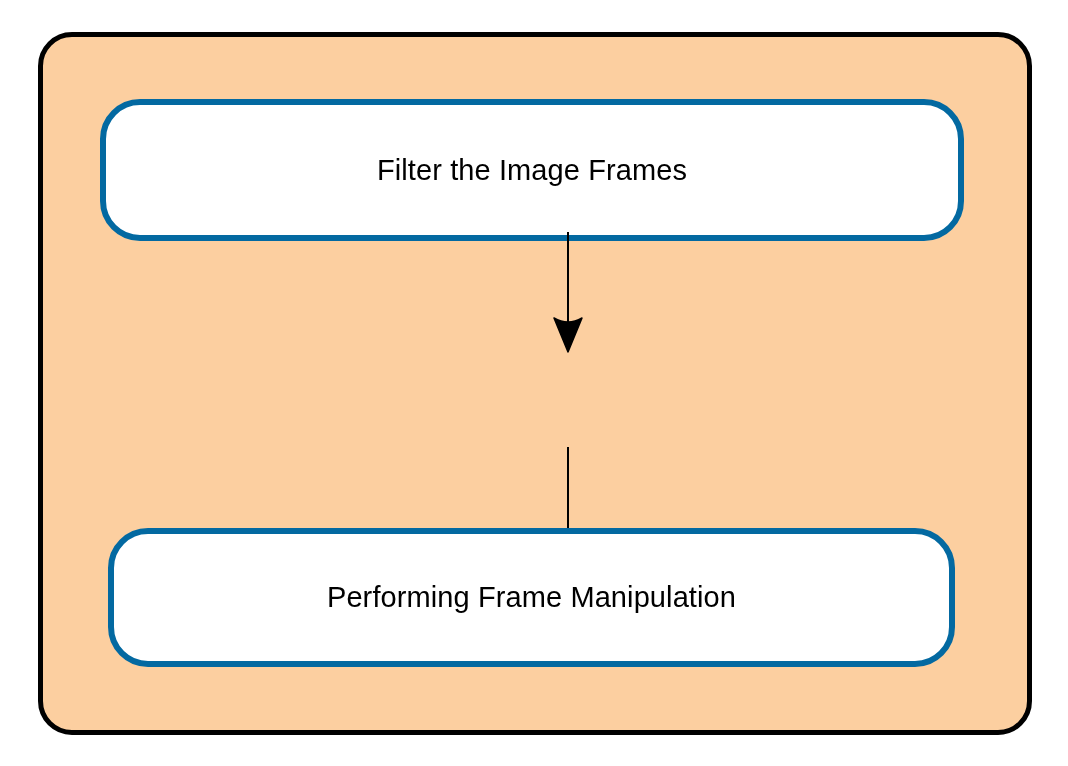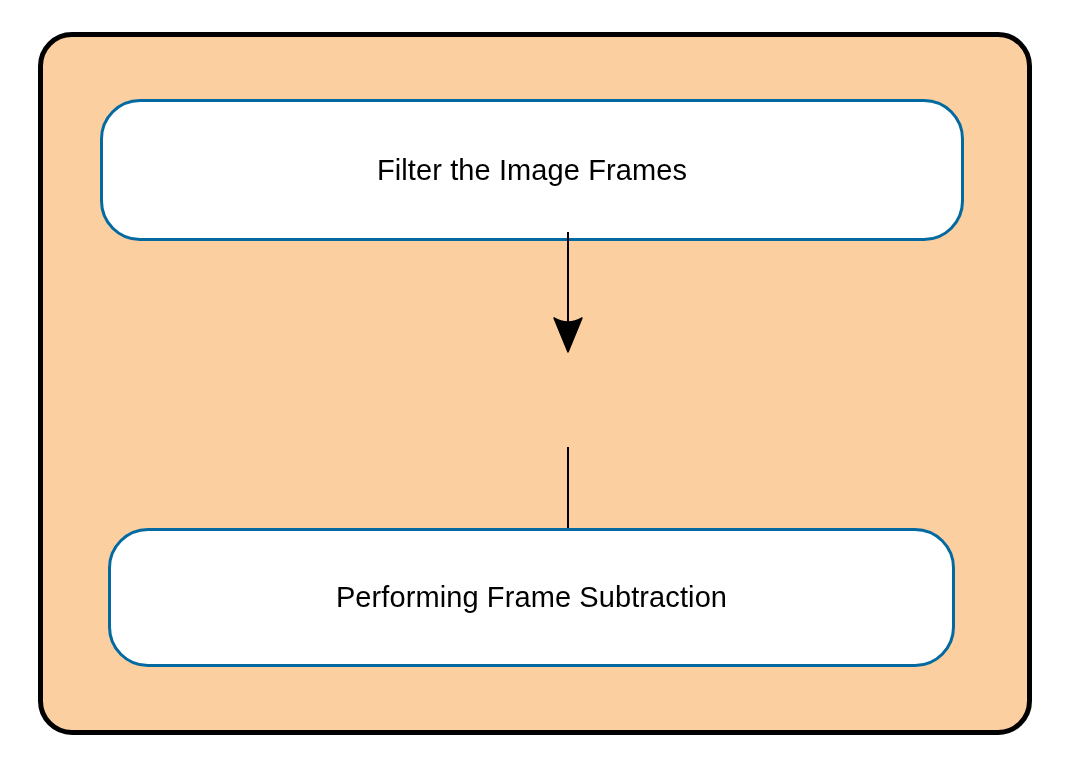--- a/index.html
+++ b/index.html
@@ -40,7 +40,7 @@
     position: absolute;
     box-sizing: border-box;
     background: #FFFFFF;
-    border: 3px solid #0369a1;
+    border: 6px solid #0369a1;
     border-radius: 40px;
     display: flex;
     align-items: center;

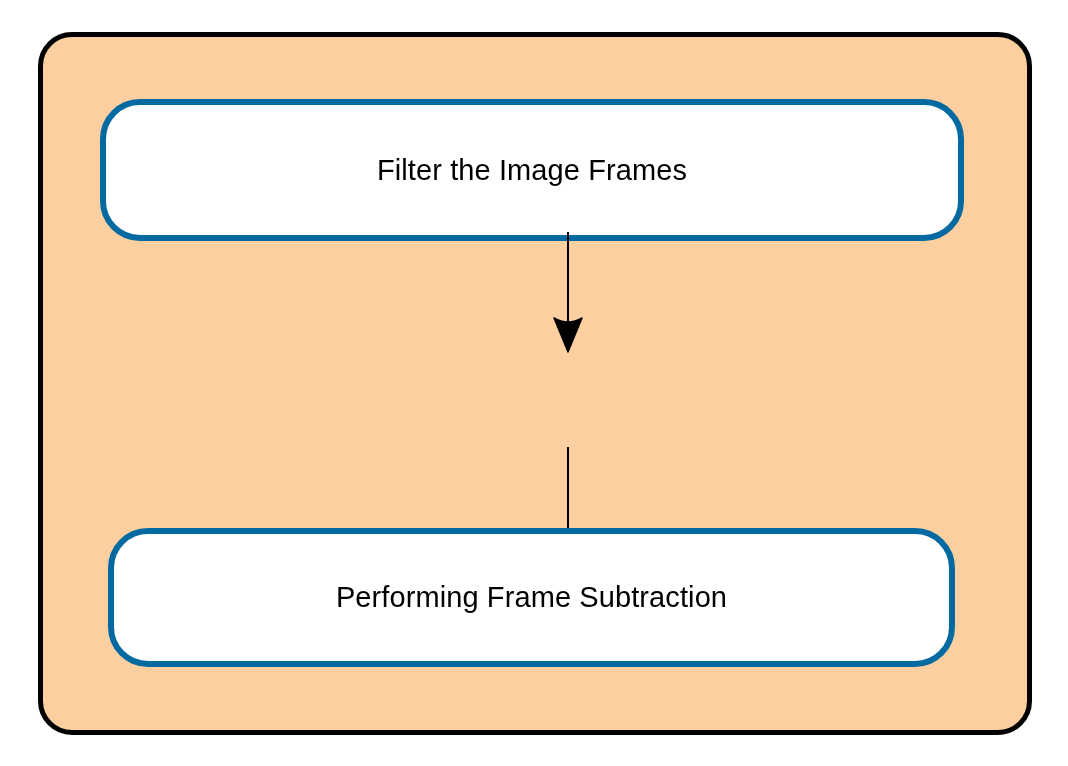--- a/index.html
+++ b/index.html
@@ -126,7 +126,7 @@
     </div>
 
     <div class="process-box box-3">
-      <span class="box-label">Performing Frame Subtraction</span>
+      <span class="box-label">Performing Frame Manipulation</span>
     </div>
 
   </div>

